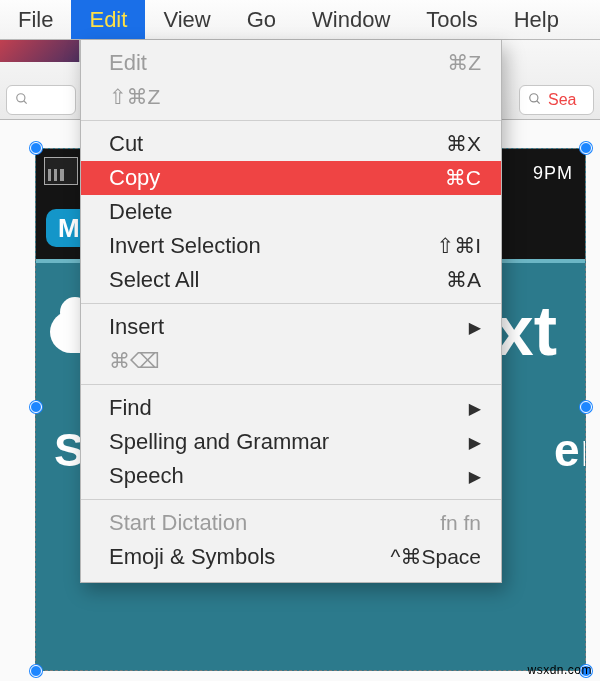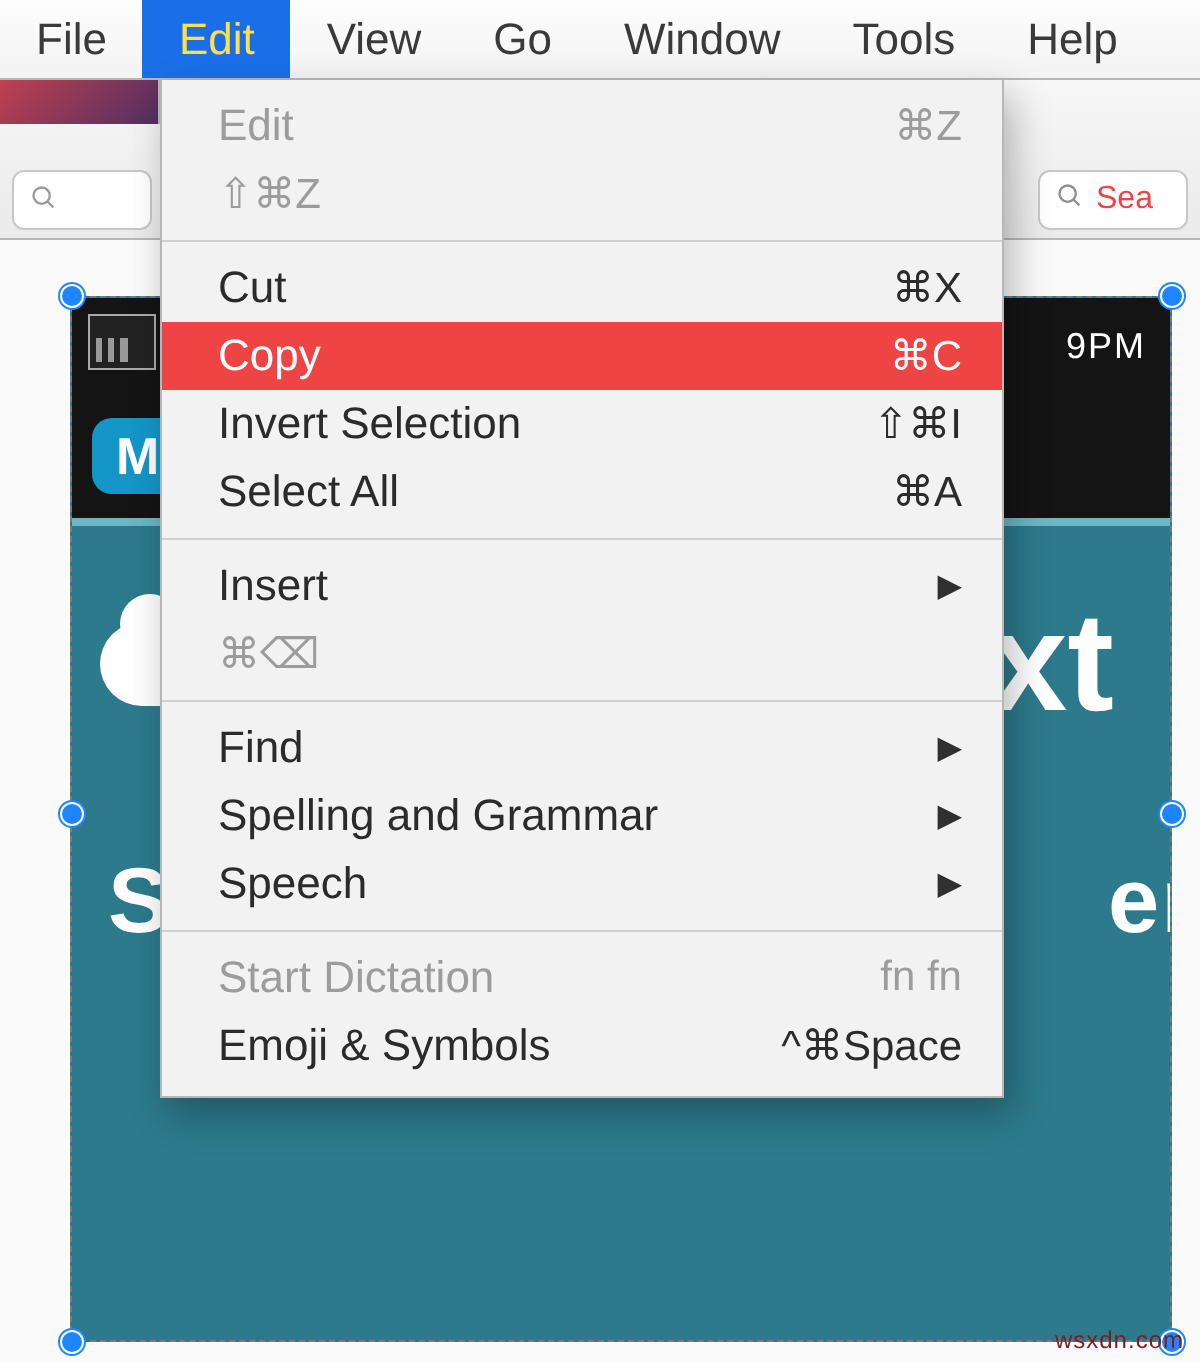--- a/index.html
+++ b/index.html
@@ -233,6 +233,9 @@
       <span class="sc">⌘C</span>
     </div>
   <div class="mi">
+      <span class="lab">Delete</span>
+    </div>
+  <div class="mi">
       <span class="lab">Invert Selection</span>
       <span class="sc">⇧⌘I</span>
     </div>

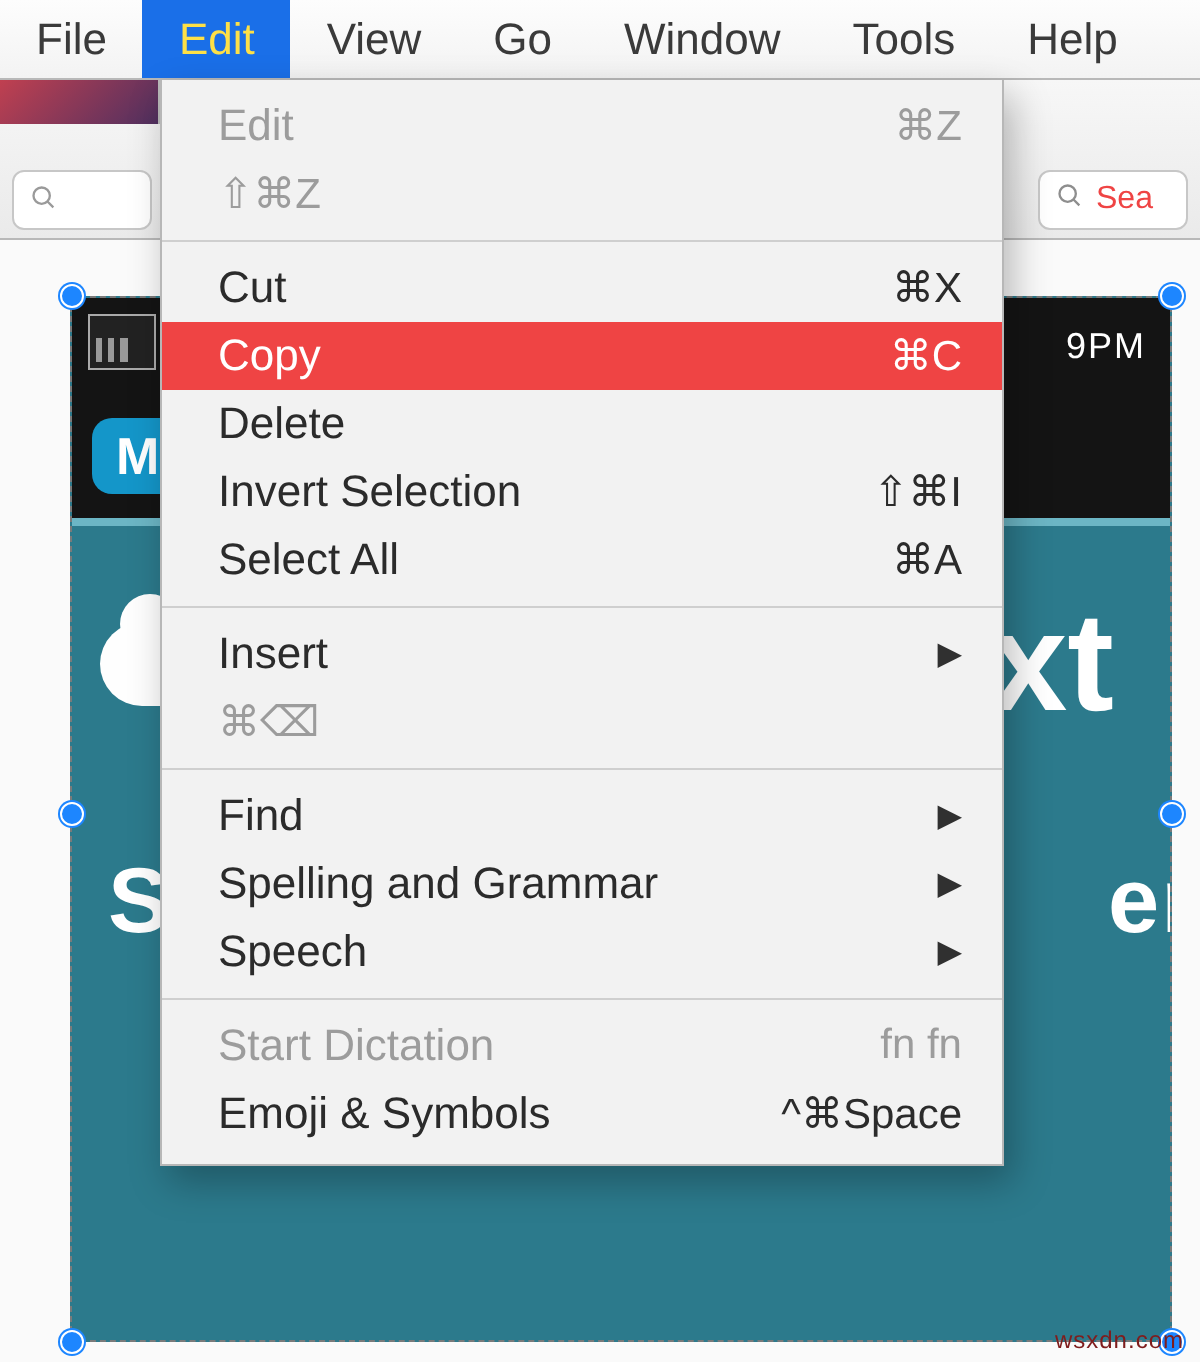--- a/index.html
+++ b/index.html
@@ -131,7 +131,7 @@
 
   .watermark{
     position:absolute; right:8px; bottom:4px;
-    font-size:12px; color:#7f1d1d; font-family:Arial,sans-serif;
+    font-size:12px; color:#000000; font-family:Arial,sans-serif;
     letter-spacing:0.5px;
   }
 </style>

